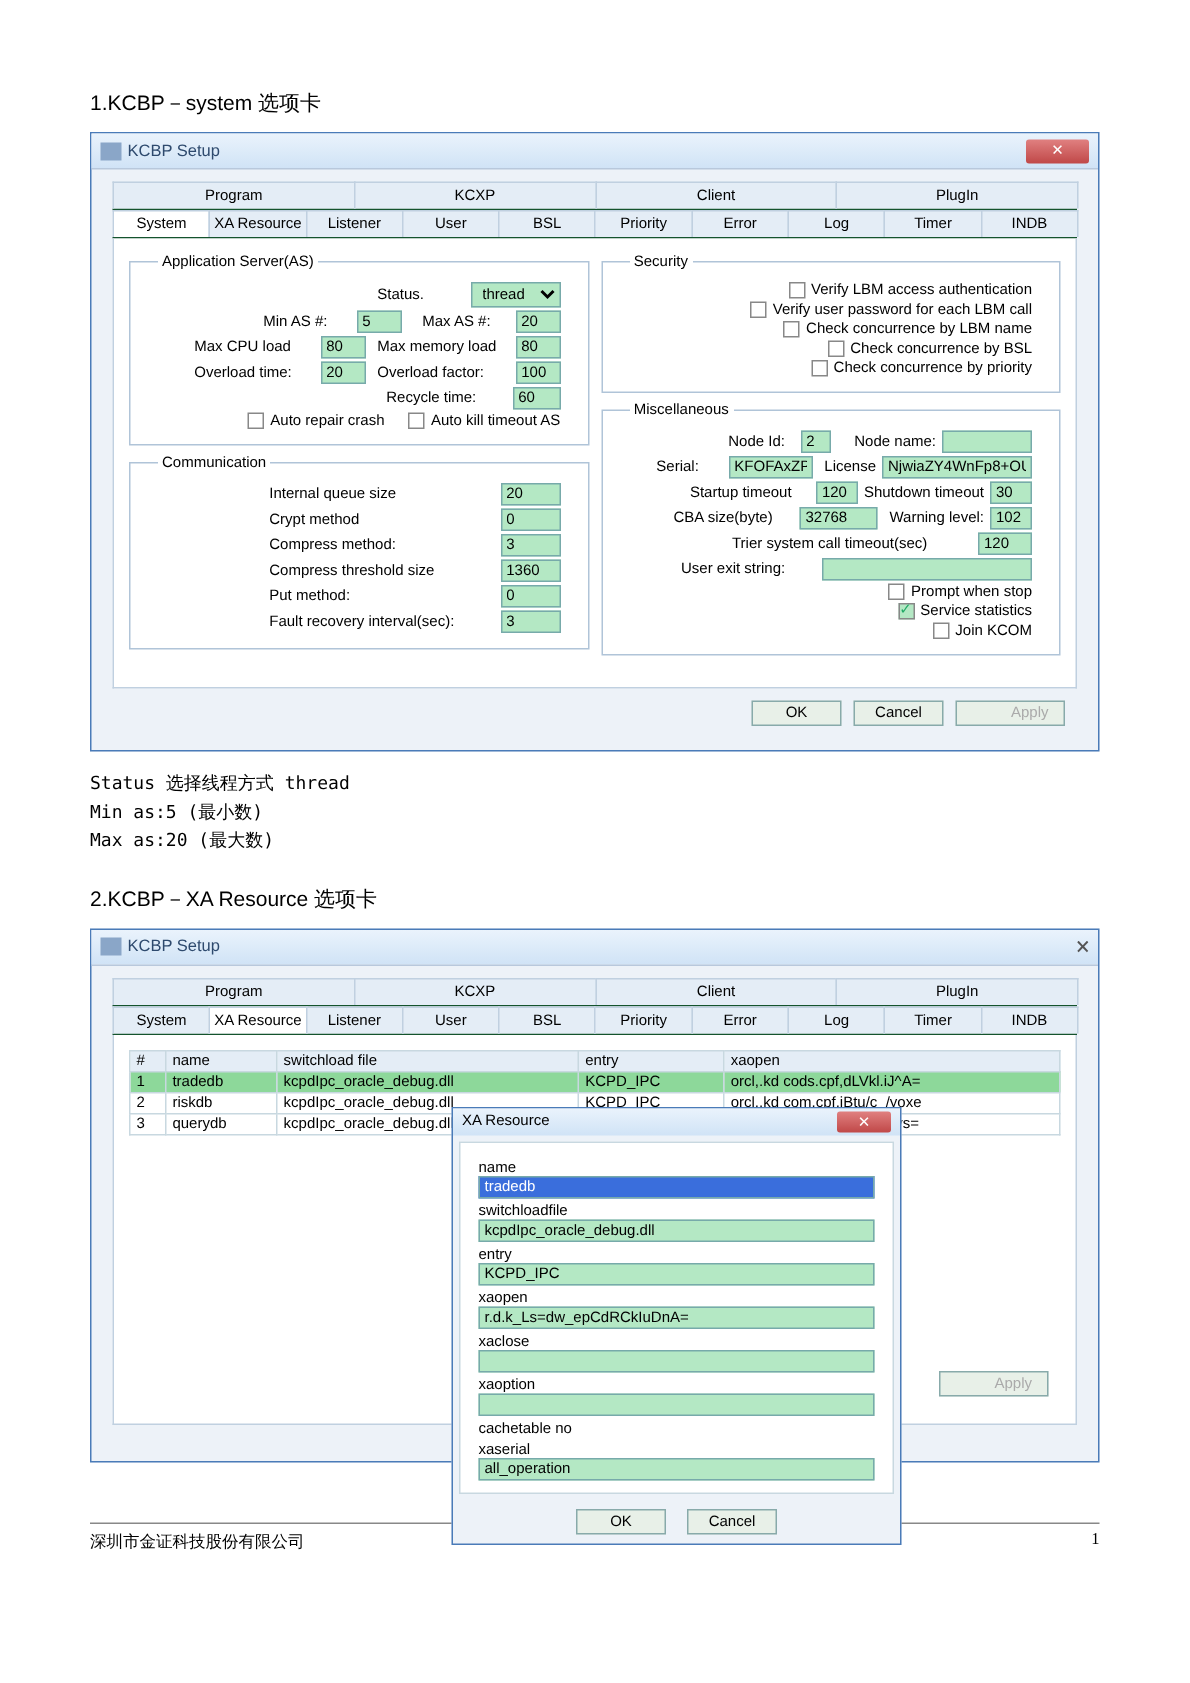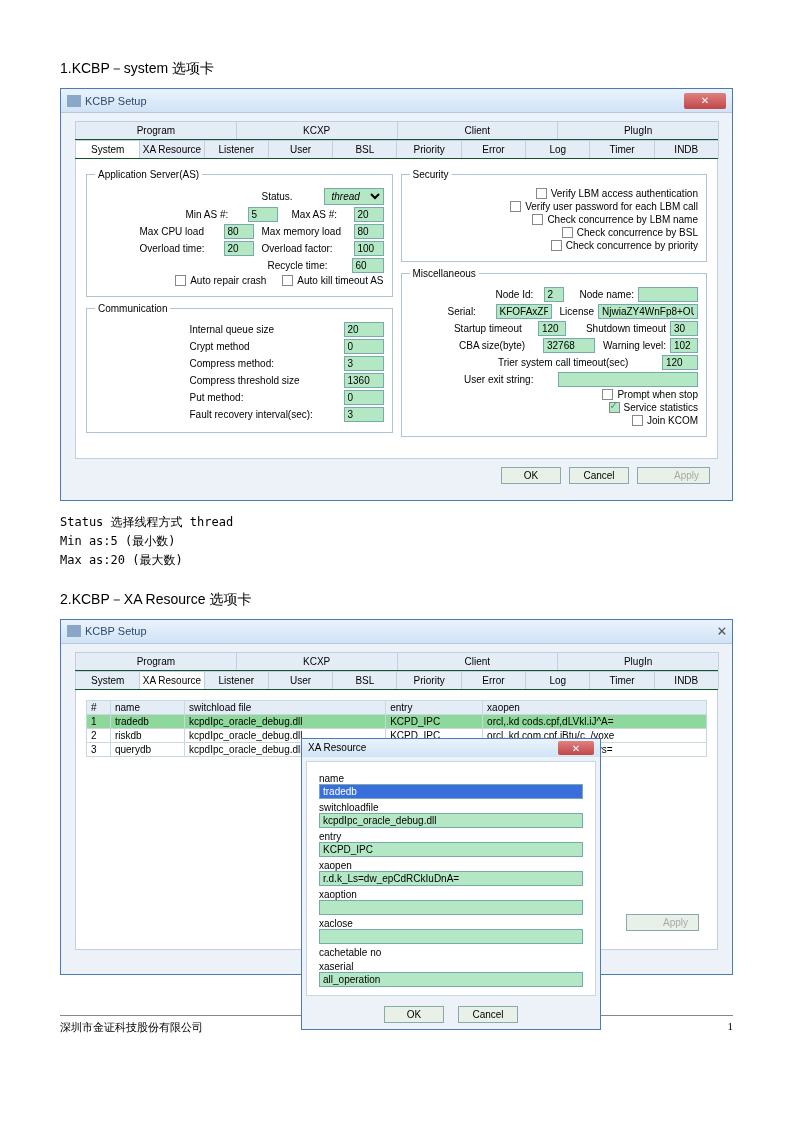--- a/index.html
+++ b/index.html
@@ -17,7 +17,7 @@
   .tab.active { background:#fff; }
   .panel { background:#fff; border:1px solid #c0d0e0; border-top:none; padding:10px; min-height:300px; display:flex; gap:8px; }
   .col { flex:1; display:flex; flex-direction:column; gap:6px; }
-  fieldset { border:1px solid #b0c4d8; padding:6px 8px 8px; font-size:10px; }
+  fieldset { border:1px solid #b0c4d8; padding:6px 18px 8px; font-size:10px; }
   legend { font-size:10px; padding:0 3px; }
   .row { display:flex; align-items:center; gap:4px; margin:2px 0;justify-content:flex-end; }
   .lbl { display:inline-block; }

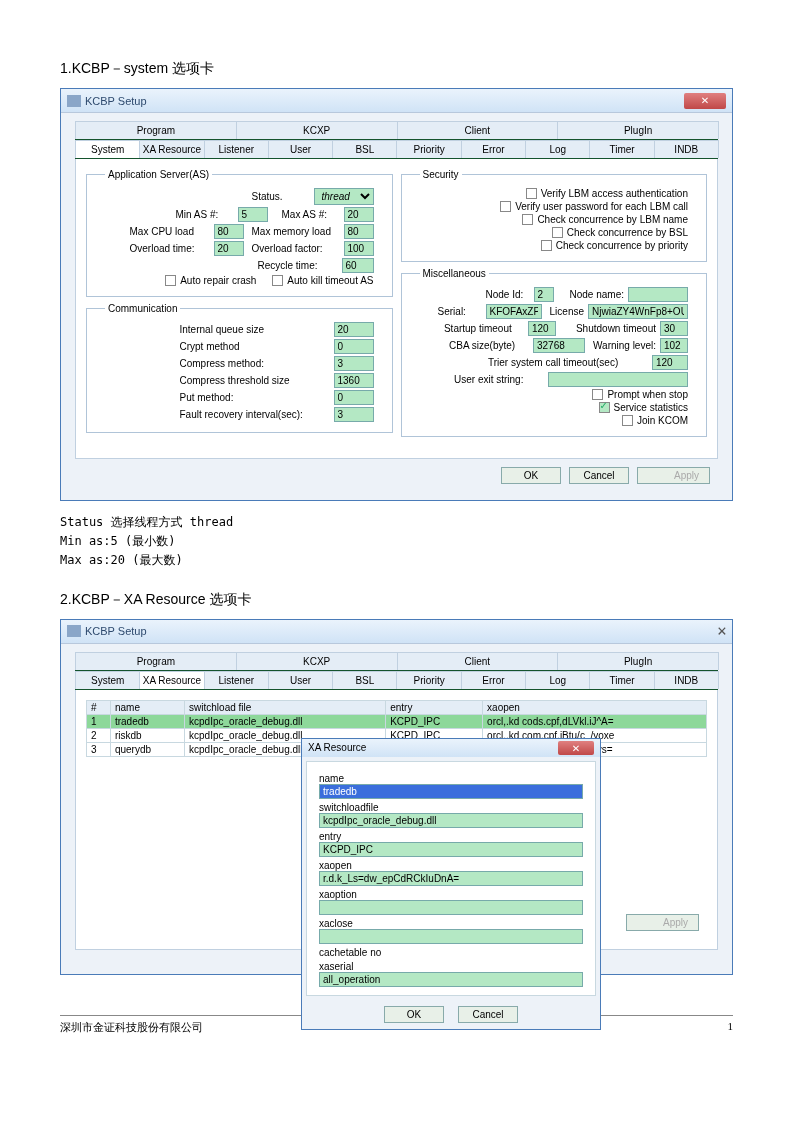--- a/index.html
+++ b/index.html
@@ -22,7 +22,7 @@
   .row { display:flex; align-items:center; gap:4px; margin:2px 0;justify-content:flex-end; }
   .lbl { display:inline-block; }
   .inp { background:#b4e8c4; border:1px solid #7aa; padding:1px 3px; height:15px; font-size:10px; }
-  select.inp { height:17px;font-style:italic; }
+  select.inp { height:17px; }
   .cb { width:11px; height:11px; border:1px solid #888; display:inline-block; background:#fff; }
   .cbchk { background:#b4e8c4; position:relative; }
   .cbchk::after { content:"✓"; position:absolute; top:-3px; left:0; font-size:10px; color:#2a6; }

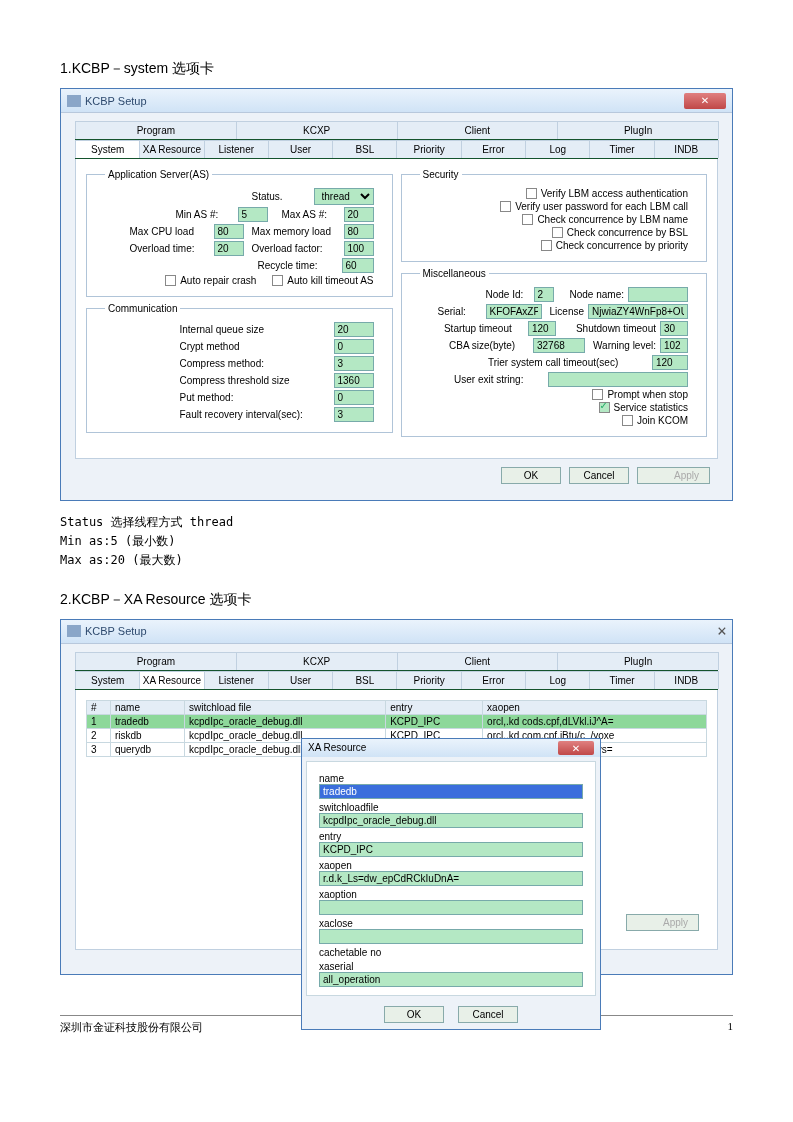--- a/index.html
+++ b/index.html
@@ -182,7 +182,7 @@
           <div class="row">
             <span class="lbl" style="width:80px">Startup timeout</span>
               <input class="inp" style="width: 28px;" value="120">
-            <span class="lbl" style="margin-left:16px">Shutdown timeout</span>
+            <span class="lbl" style="margin-left:0">Shutdown timeout</span>
               <input class="inp" style="width: 28px;" value="30">
           </div>
           <div class="row">

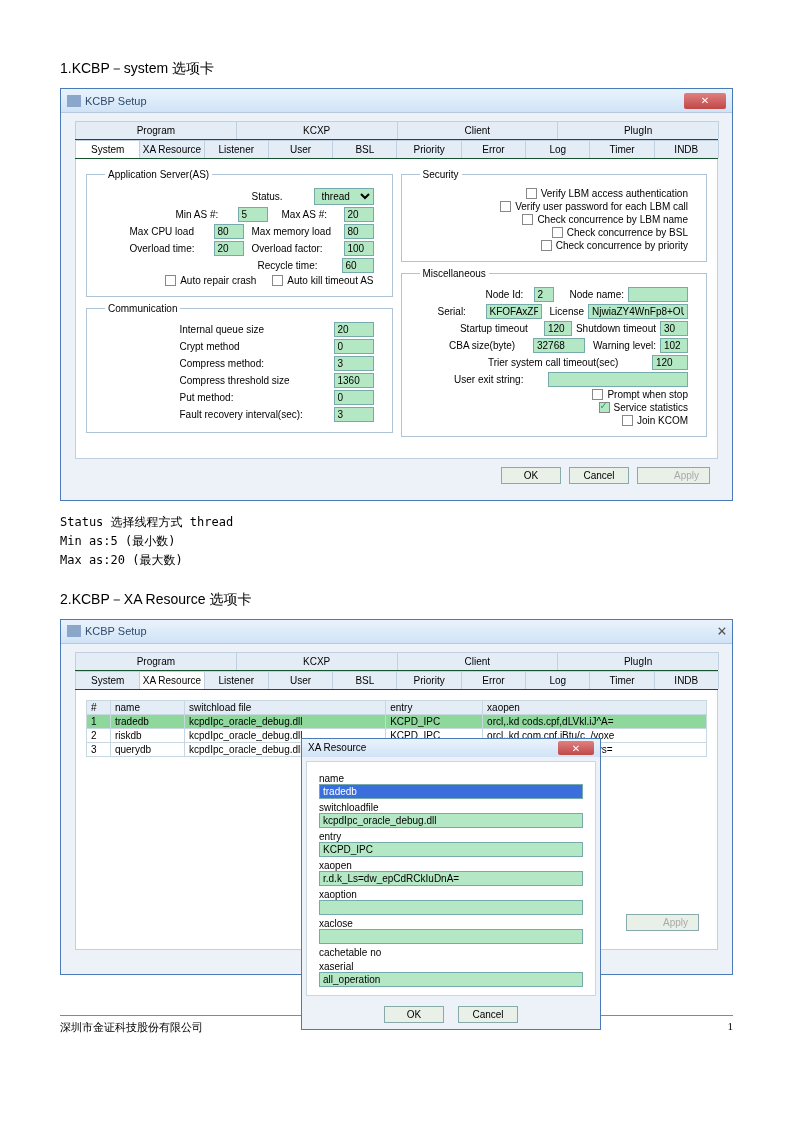--- a/index.html
+++ b/index.html
@@ -304,8 +304,8 @@
       <div class="dlg-row"><span class="lbl">switchloadfile</span><input class="inp" value="kcpdIpc_oracle_debug.dll" style=""></div>
       <div class="dlg-row"><span class="lbl">entry</span><input class="inp" value="KCPD_IPC" style=""></div>
       <div class="dlg-row"><span class="lbl">xaopen</span><input class="inp" value="r.d.k_Ls=dw_epCdRCkIuDnA=" style=""></div>
+      <div class="dlg-row"><span class="lbl">xaclose</span><input class="inp" style=""></div>
       <div class="dlg-row"><span class="lbl">xaoption</span><input class="inp" style=""></div>
-      <div class="dlg-row"><span class="lbl">xaclose</span><input class="inp" style=""></div>
       <div class="dlg-row">
           <span class="lbl">cachetable no</span>
         </div>

